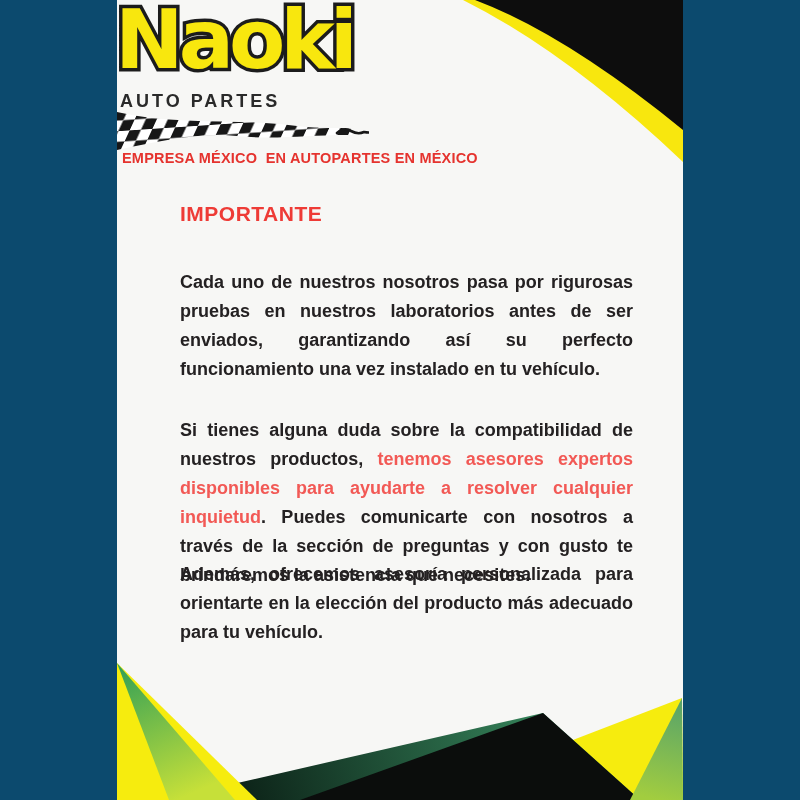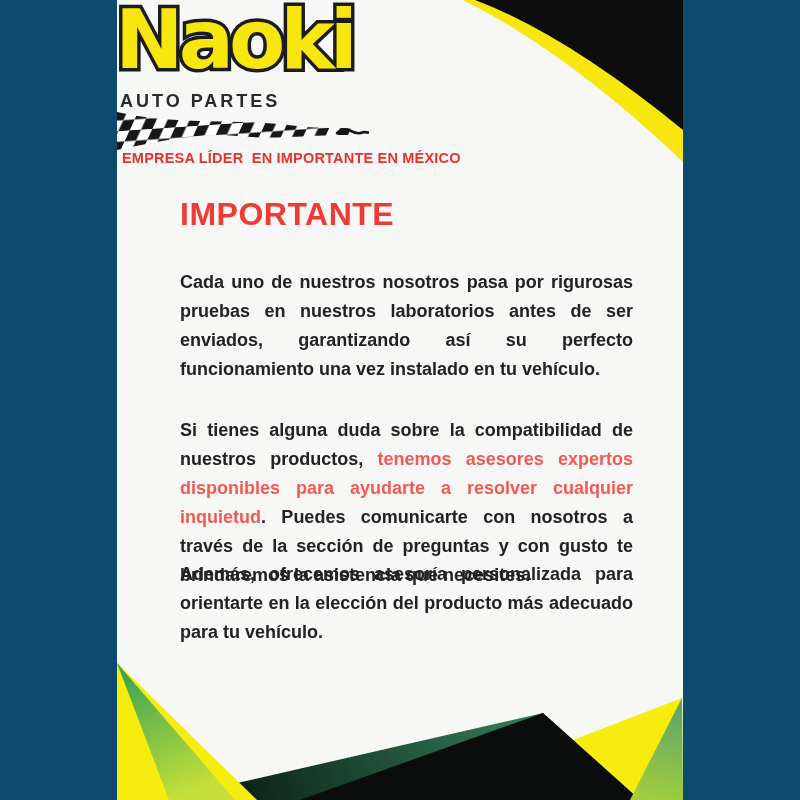--- a/index.html
+++ b/index.html
@@ -78,7 +78,7 @@
       <path d="M220,23 q7,-6 14,-2 t13,1 q5,1 9,0" fill="none" stroke="#171717" stroke-width="2.6" stroke-linecap="round"></path>
     </svg>
 
-    <div class="tagline">EMPRESA LÍDER  EN IMPORTANTE EN MÉXICO</div>
+    <div class="tagline">EMPRESA MÉXICO  EN AUTOPARTES EN MÉXICO</div>
 
     <div class="heading">IMPORTANTE</div>
 

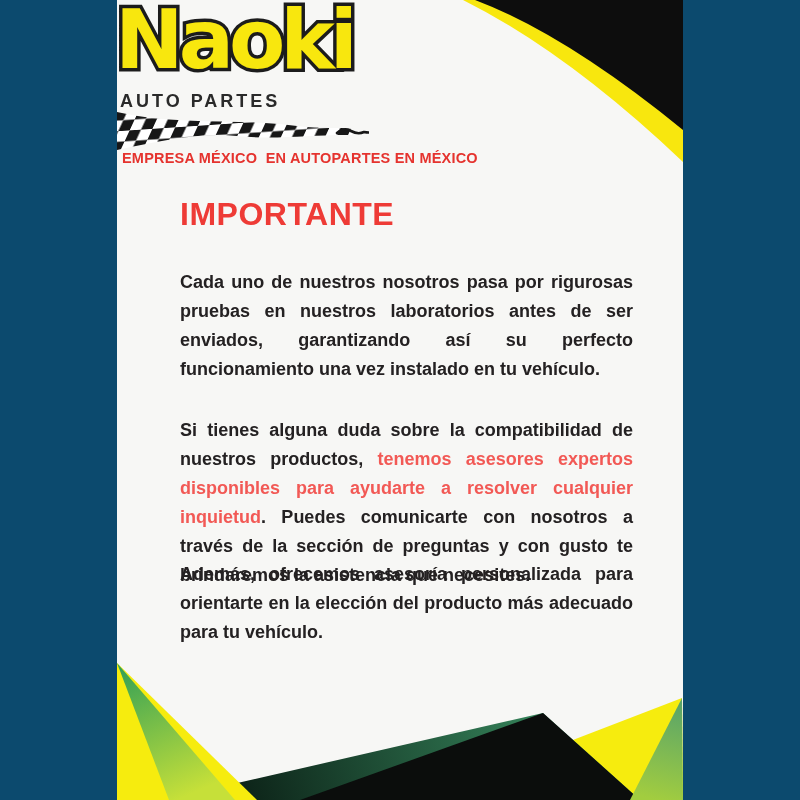--- a/index.html
+++ b/index.html
@@ -39,7 +39,7 @@
 
   .heading{
     position:absolute;left:63px;top:198px;
-    font-weight:bold;font-size:32px;line-height:32px;
+    font-weight:bold;font-size:21px;line-height:32px;
     letter-spacing:0.5px;color:#ee3b36;
   }
   .para{

